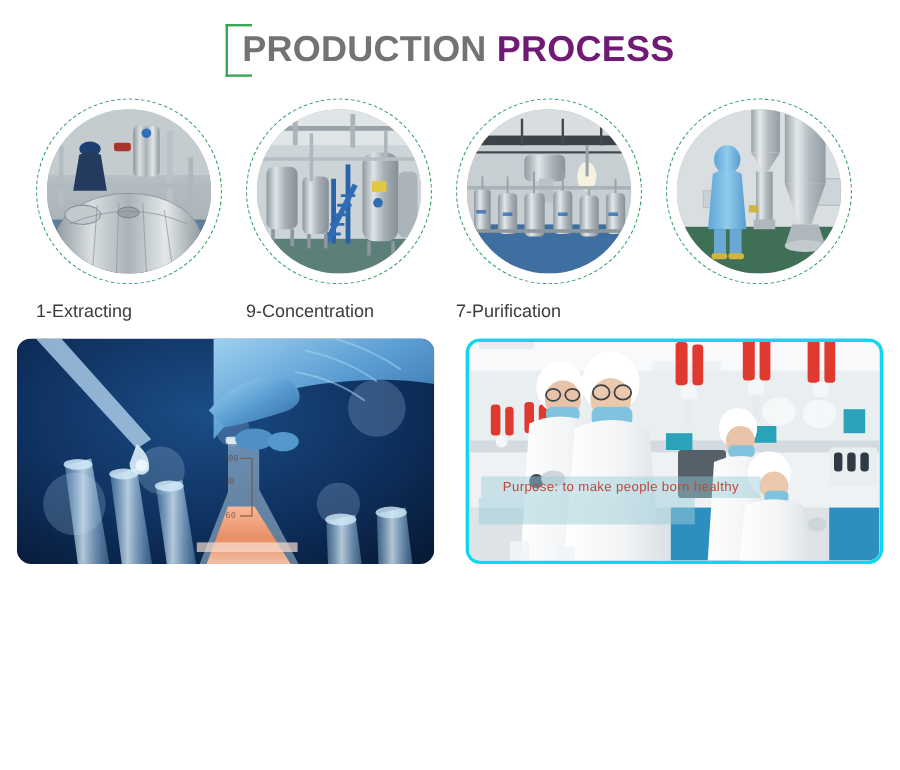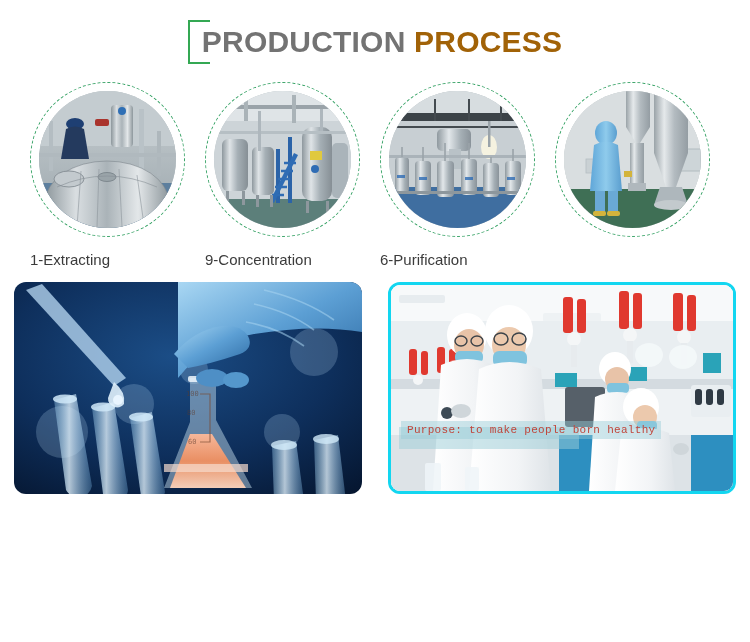--- a/index.html
+++ b/index.html
@@ -40,7 +40,7 @@
     line-height: 1;
   }
   .hl-green { color: #737373; }
-  .hl-dark  { color: #a16207; }
+  .hl-dark  { color: #701a75; }
 
   #heading-production { margin-top: 14px; }
   #heading-laboratory { margin-top: 26px; }

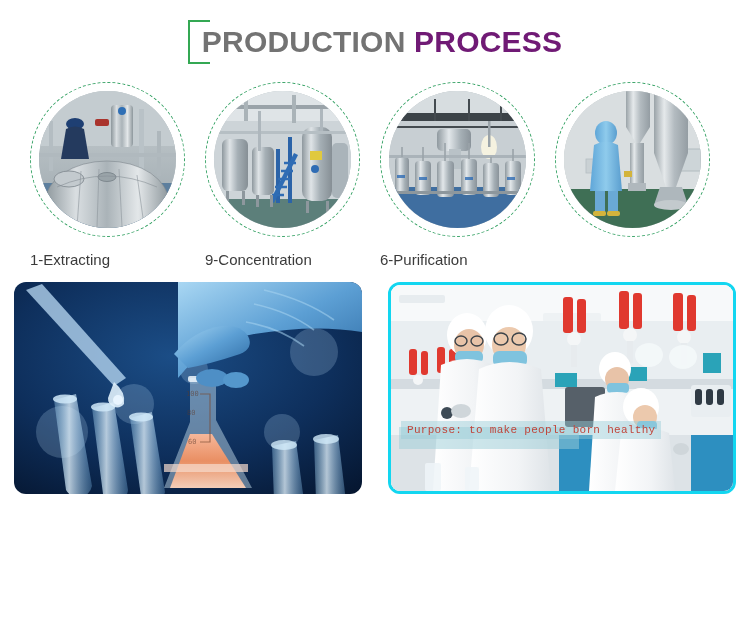--- a/index.html
+++ b/index.html
@@ -292,7 +292,7 @@
           </svg>
         </div>
       </div>
-      <div class="process-label">6-Purification</div>
+      <div class="process-label">7-Purification</div>
     </div>
 
     <div class="process-item">

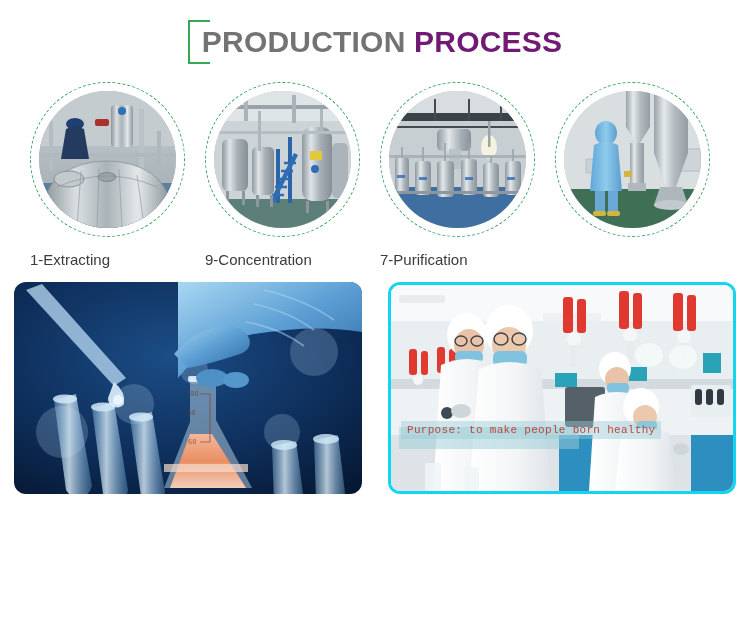--- a/index.html
+++ b/index.html
@@ -94,7 +94,7 @@
   }
   .lab-card {
     position: relative;
-    width: 348px; height: 212px;
+    width: 348px; height: 188px;
     border-radius: 12px;
     overflow: hidden;
   }

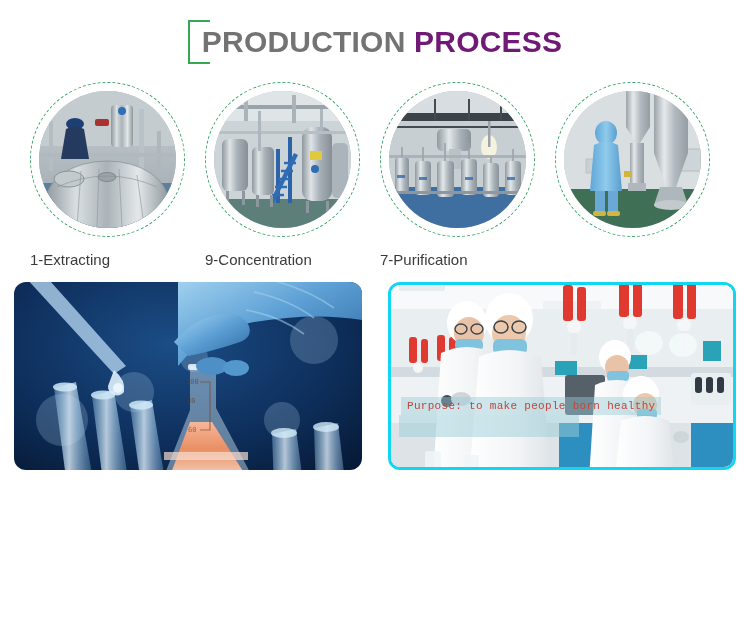--- a/index.html
+++ b/index.html
@@ -106,10 +106,10 @@
     position: absolute;
     left: 10px;
     bottom: 52px;
-    padding: 3px 6px;
+    padding: 3px 18px;
     background: rgba(150, 205, 215, 0.45);
     color: #c0463b;
-    font-family: Liberation Mono, monospace;
+    font-family: Liberation Sans, sans-serif;
     font-size: 11px;
     letter-spacing: 0.3px;
     white-space: nowrap;

